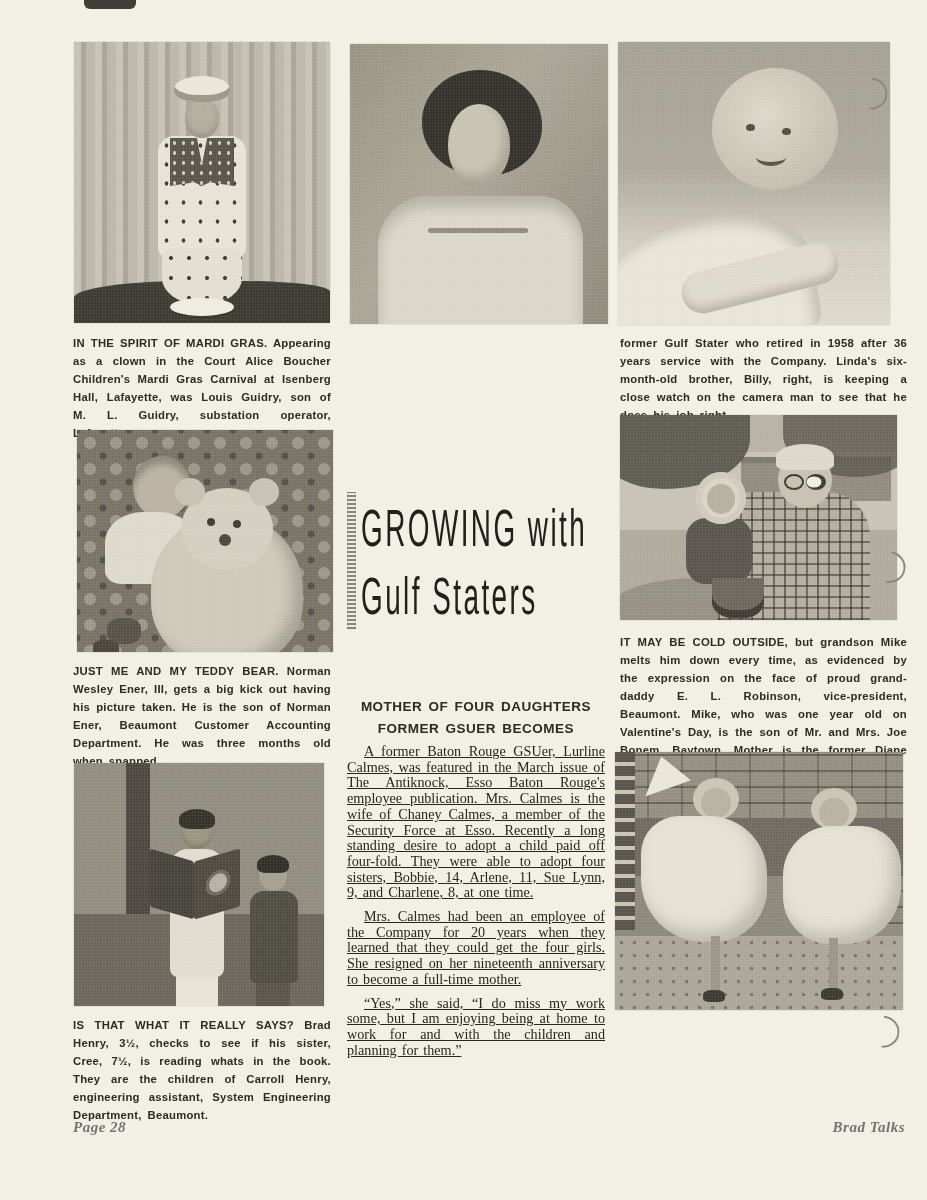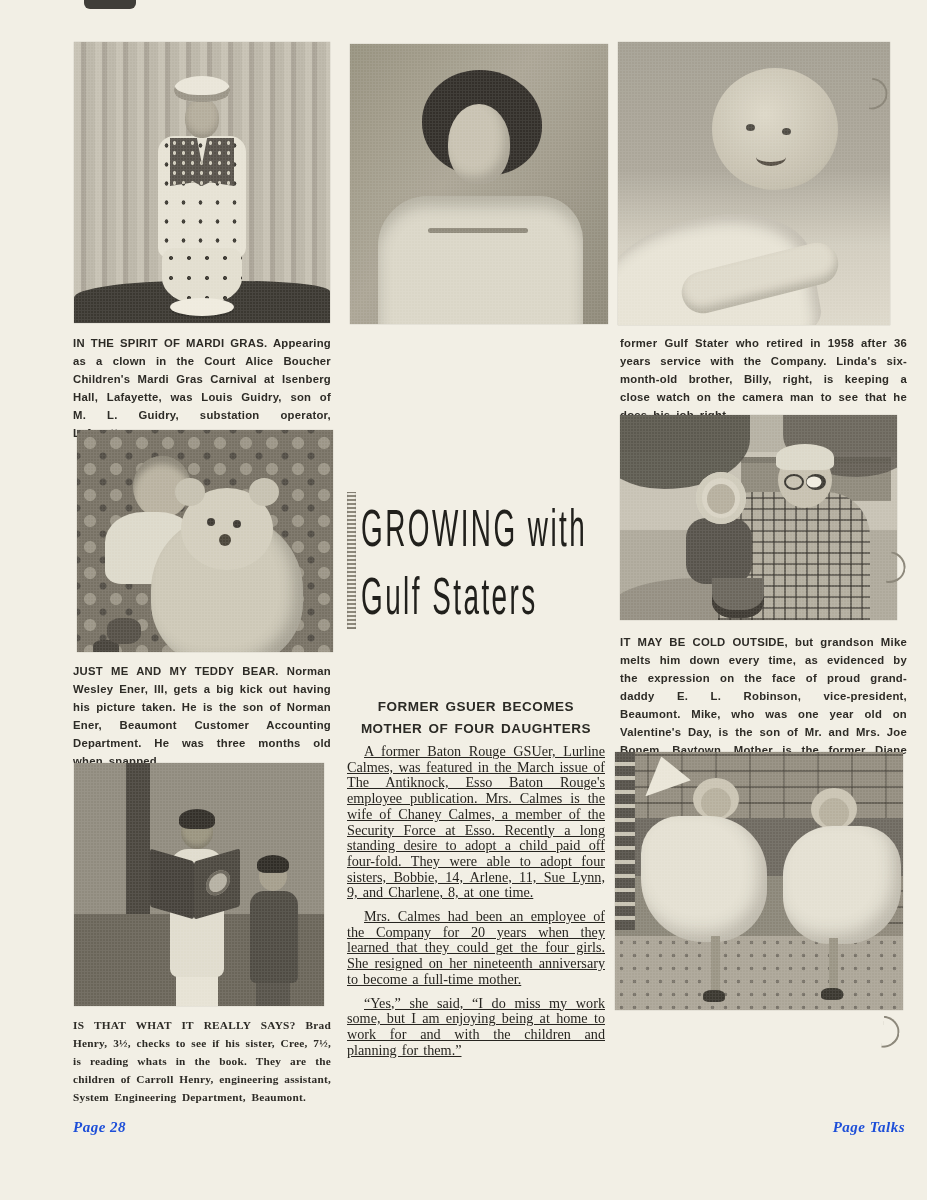--- a/index.html
+++ b/index.html
@@ -188,8 +188,8 @@
   <div class="caption" style="left:620px;top:633px;width:287px;">IT MAY BE COLD OUTSIDE, but grandson Mike melts him down every time, as evidenced by the expression on the face of proud grand-daddy E. L. Robinson, vice-president, Beaumont. Mike, who was one year old on Valentine's Day, is the son of Mr. and Mrs. Joe Bonem, Baytown. Mother is the former Diane Robinson.</div>
 
   <div class="headline">
+    <div>MOTHER OF FOUR DAUGHTERS</div>
     <div>FORMER GSUER BECOMES</div>
-    <div>MOTHER OF FOUR DAUGHTERS</div>
   </div>
   <div class="body-col">
     <p>A former Baton Rouge GSUer, Lurline Calmes, was featured in the March issue of The Antiknock, Esso Baton Rouge's employee publication. Mrs. Calmes is the wife of Chaney Calmes, a member of the Security Force at Esso. Recently a long standing desire to adopt a child paid off four-fold. They were able to adopt four sisters, Bobbie, 14, Arlene, 11, Sue Lynn, 9, and Charlene, 8, at one time.</p>

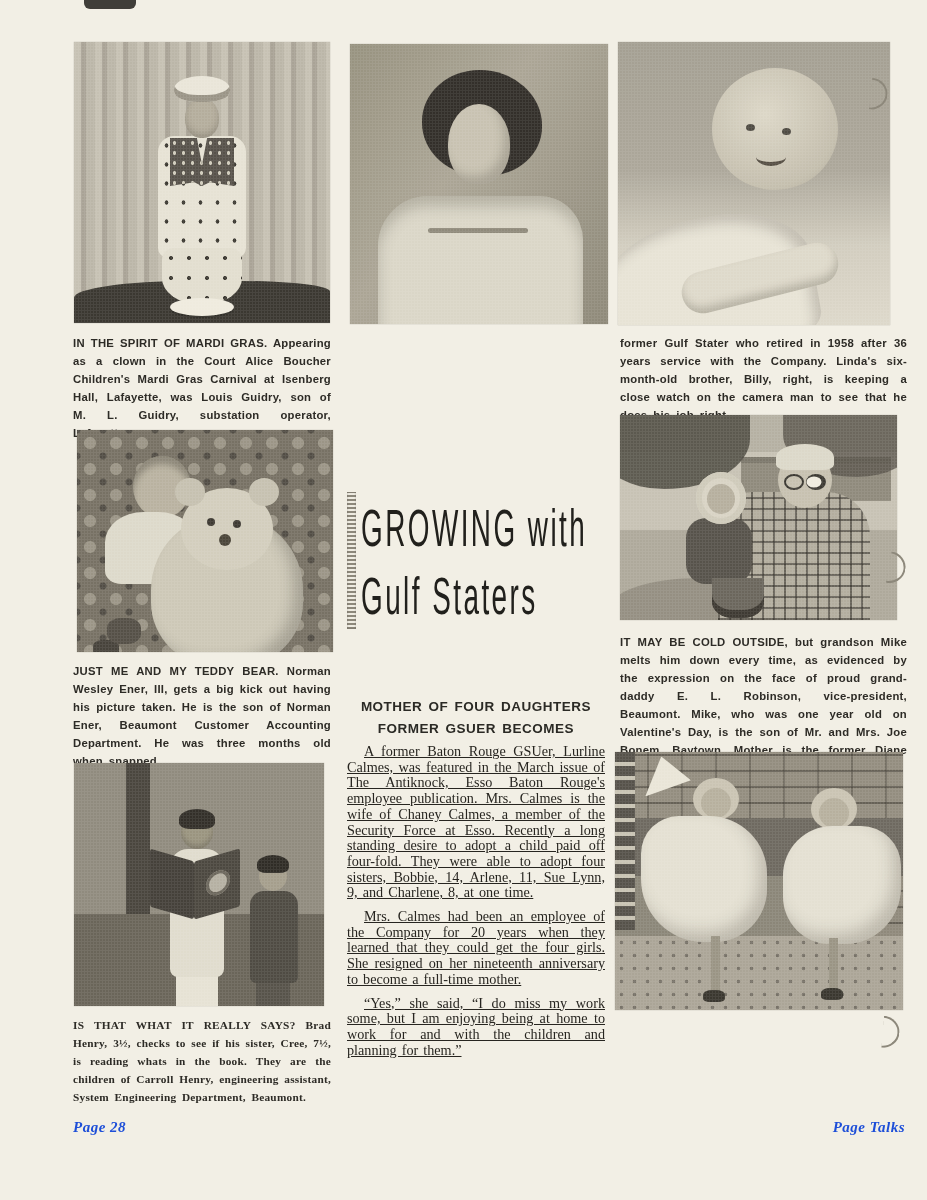--- a/index.html
+++ b/index.html
@@ -207,7 +207,7 @@
     <div class="abs rb-legs2"></div>
     <div class="abs rb-boy2"></div>
   </div>
-  <div class="caption" style="left:73px;top:1016px;width:258px;font-family:Liberation Serif, serif;">IS THAT WHAT IT REALLY SAYS? Brad Henry, 3½, checks to see if his sister, Cree, 7½, is reading whats in the book. They are the children of Carroll Henry, engineering assistant, System Engineering Department, Beaumont.</div>
+  <div class="caption" style="left:73px;top:1016px;width:258px;">IS THAT WHAT IT REALLY SAYS? Brad Henry, 3½, checks to see if his sister, Cree, 7½, is reading whats in the book. They are the children of Carroll Henry, engineering assistant, System Engineering Department, Beaumont.</div>
 
   <div class="photo" style="left:615px;top:752px;width:288px;height:258px;">
     <div class="abs p-bench"></div>

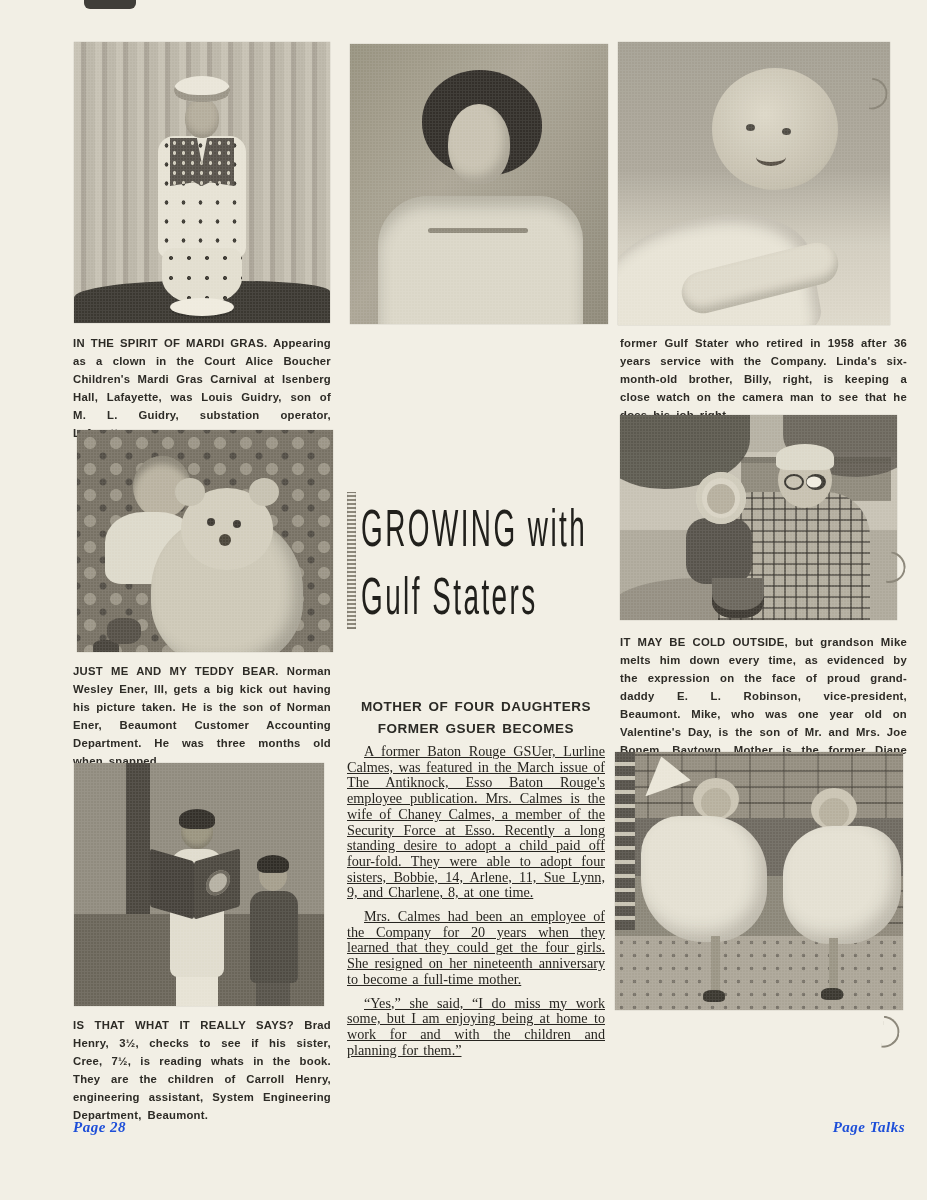--- a/index.html
+++ b/index.html
@@ -115,7 +115,7 @@
        font-family:"Liberation Serif", serif;font-size:14.2px;line-height:15.7px;
        color:#272520;text-align:justify;}
   .body-col p{margin:0 0 8px 0;text-indent:17px;word-spacing:1.5px;text-decoration:underline;}
-  .footer{position:absolute;top:1118px;font:bold italic 15px/18px "Liberation Serif", serif;color:#1d4ed8;letter-spacing:.5px;}
+  .footer{position:absolute;top:1118px;font:bold italic 15px/18px "Liberation Serif", serif;color:#737373;letter-spacing:.5px;}
   .footer-left{left:73px;} .footer-right{right:22px;}
   
   .smudge{position:absolute;left:84px;top:0;width:52px;height:9px;background:#211f1b;border-radius:0 0 6px 6px;opacity:.85;}

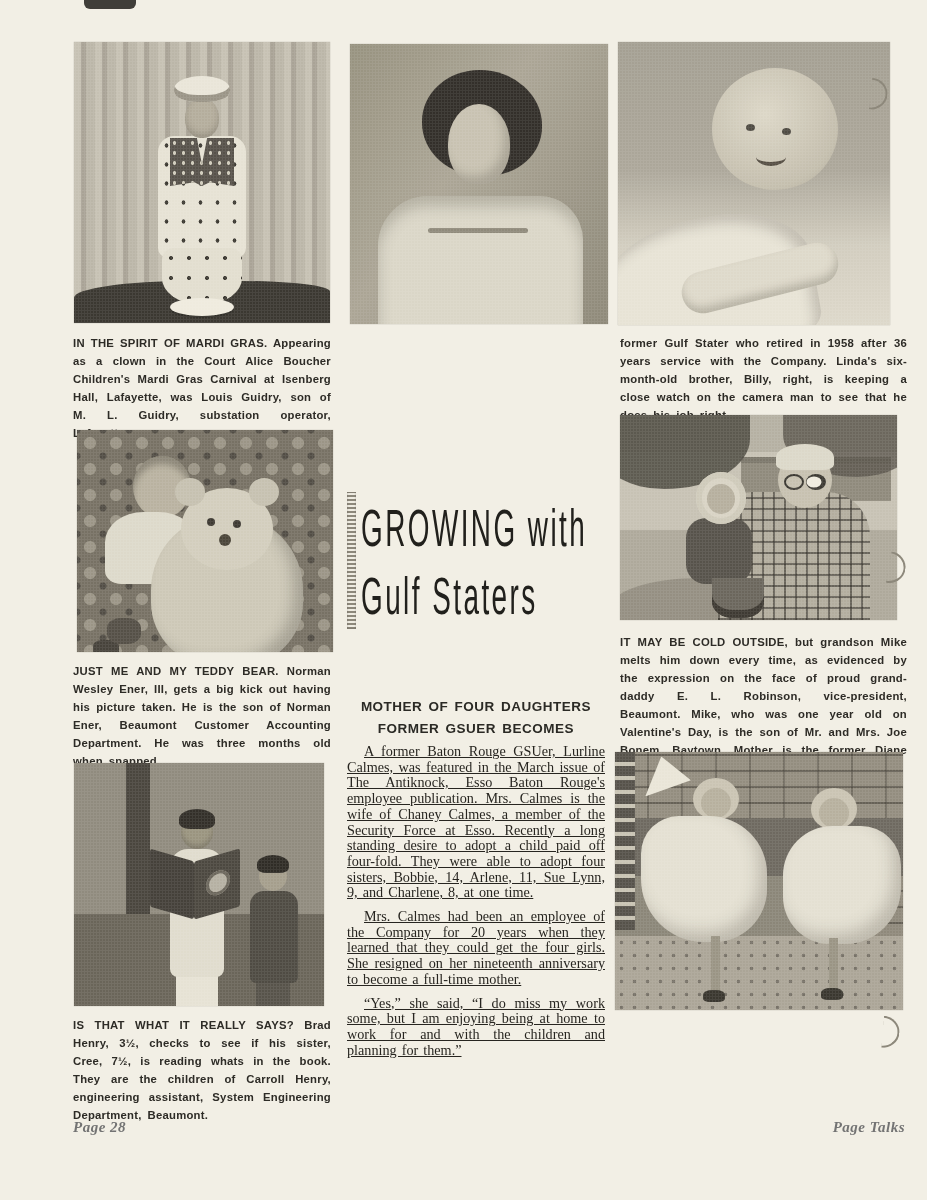--- a/index.html
+++ b/index.html
@@ -236,7 +236,7 @@
   </div>
 
   <div class="footer footer-left">Page 28</div>
-  <div class="footer footer-right">Page Talks</div>
+  <div class="footer footer-right">Brad Talks</div>
 
   <div class="curl curl1"></div>
   <div class="curl curl2"></div>

